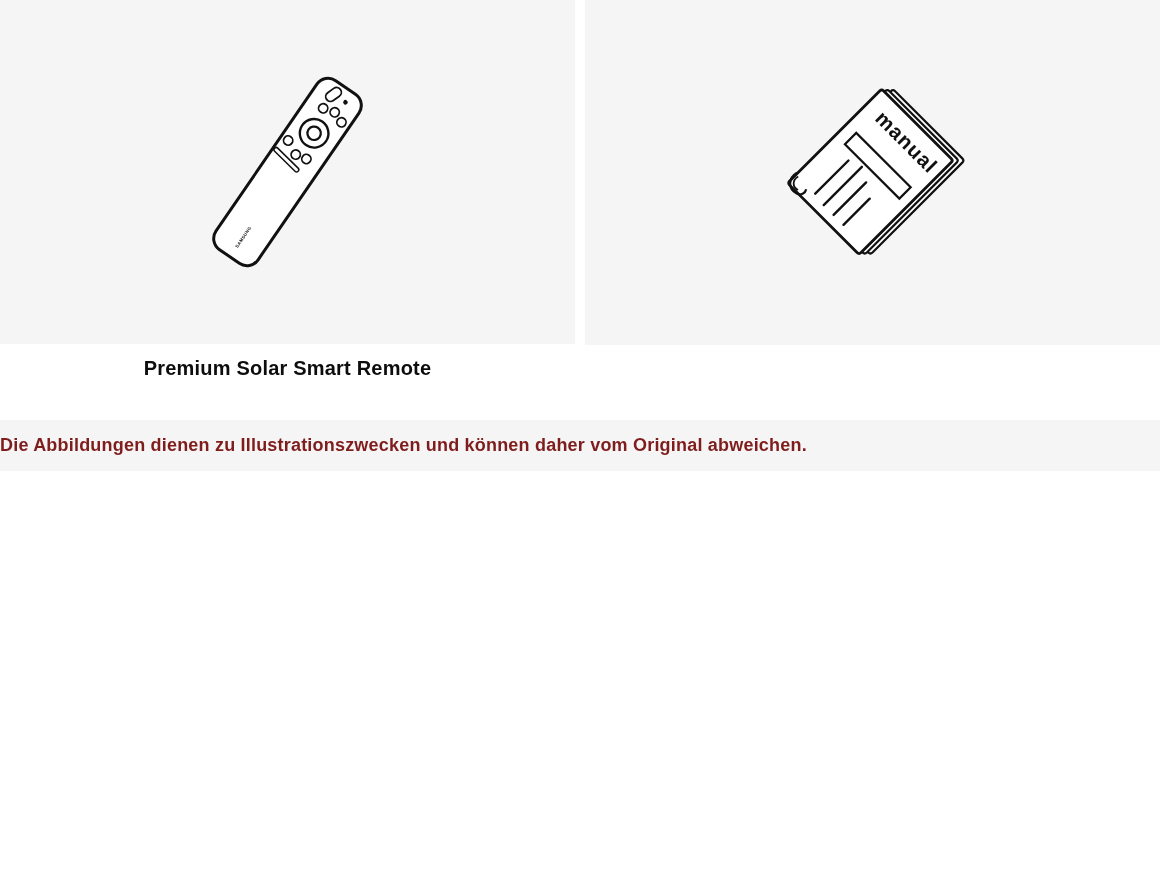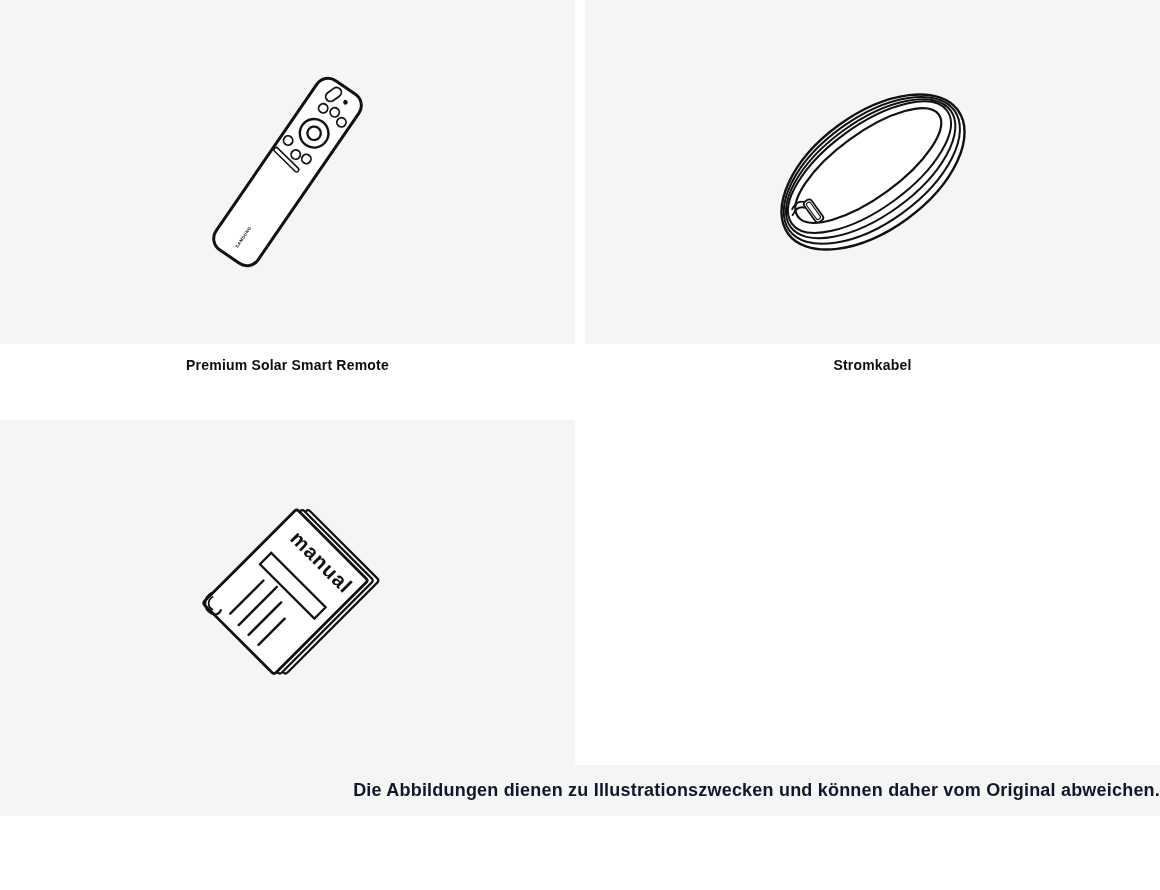--- a/index.html
+++ b/index.html
@@ -25,7 +25,7 @@
     box-sizing:border-box;
     text-align:center;
     padding-top:13px;
-    font-size:14px;
+    font-size:20px;
     font-weight:700;
     letter-spacing:.2px;
     color:#0d0d0d;

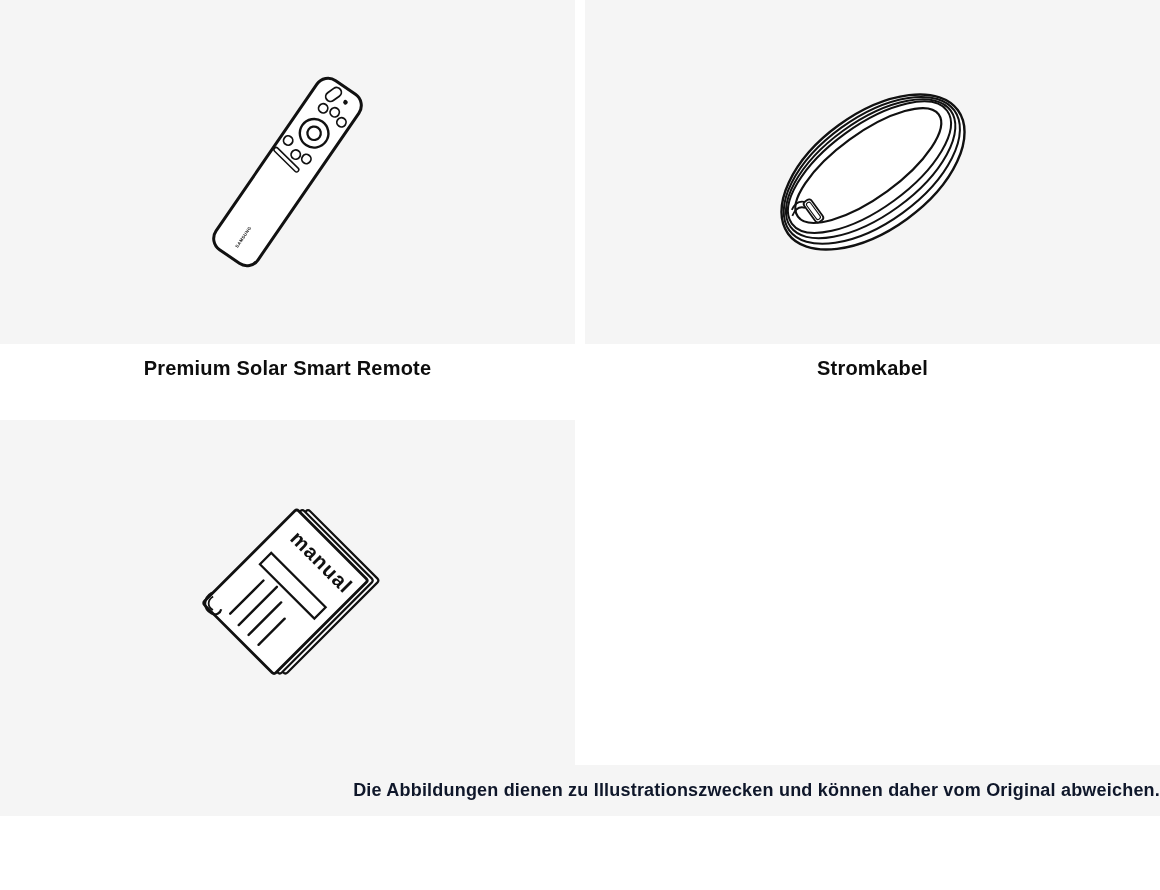--- a/index.html
+++ b/index.html
@@ -82,29 +82,6 @@
     <figcaption class="cap-row1">Premium Solar Smart Remote</figcaption>
   </figure>
 
-  <figure>
-    <div class="art art-row1">
-      <svg width="575" height="344" viewBox="0 0 575 344">
-        <g transform="translate(288,172) rotate(-36)" stroke="#111111" fill="none">
-
-          <ellipse cx="0" cy="0" rx="105" ry="58" fill="#ffffff" stroke-width="2.4"></ellipse>
-          <ellipse cx="0" cy="-2" rx="102" ry="52.5" stroke-width="2"></ellipse>
-          <ellipse cx="0" cy="-4" rx="99" ry="47" stroke-width="2"></ellipse>
-          <ellipse cx="0" cy="-6" rx="96" ry="41.5" stroke-width="2"></ellipse>
-
-          <ellipse cx="0" cy="-8" rx="87" ry="32" fill="#ffffff" stroke-width="2.2"></ellipse>
-
-          <g transform="translate(-71,-3)">
-            <path d="M -17,-14 Q -7,-20 -1,-12" stroke-width="1.8"></path>
-            <path d="M -20,-9 Q -10,-15 -5,-8" stroke-width="1.8"></path>
-            <rect x="-4.5" y="-13" width="9" height="25" rx="3.2" fill="#ffffff" stroke-width="1.8"></rect>
-            <rect x="-2.3" y="-10.6" width="4.6" height="20" rx="2" stroke-width="1.1"></rect>
-          </g>
-        </g>
-      </svg>
-    </div>
-    <figcaption class="cap-row1">Stromkabel</figcaption>
-  </figure>
 
   <figure>
     <div class="art art-row2">

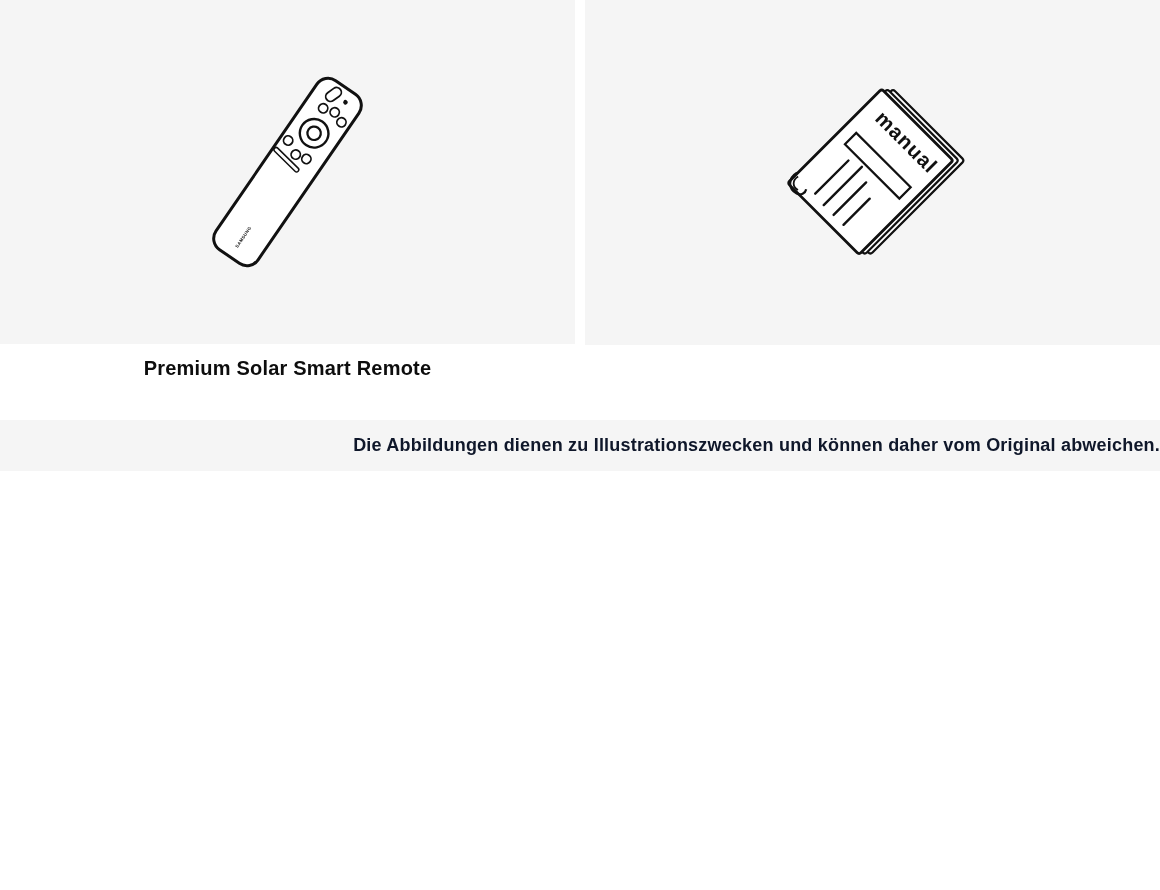--- a/index.html
+++ b/index.html
@@ -38,11 +38,11 @@
     background:#f5f5f5;
     display:flex;
     align-items:center;
-    justify-content:flex-end;
+    justify-content:flex-start;
     font-size:18px;
     font-weight:700;
     letter-spacing:.2px;
-    color:#0f172a;
+    color:#7f1d1d;
   }
   text{font-family:"Liberation Sans","DejaVu Sans",sans-serif;}
 </style>

